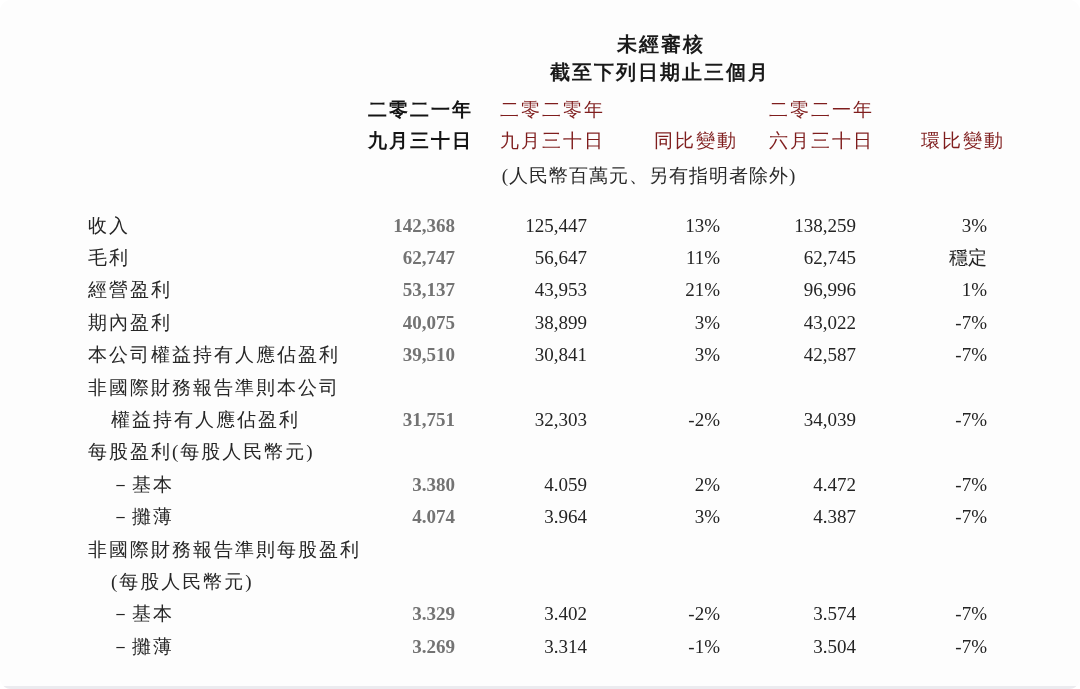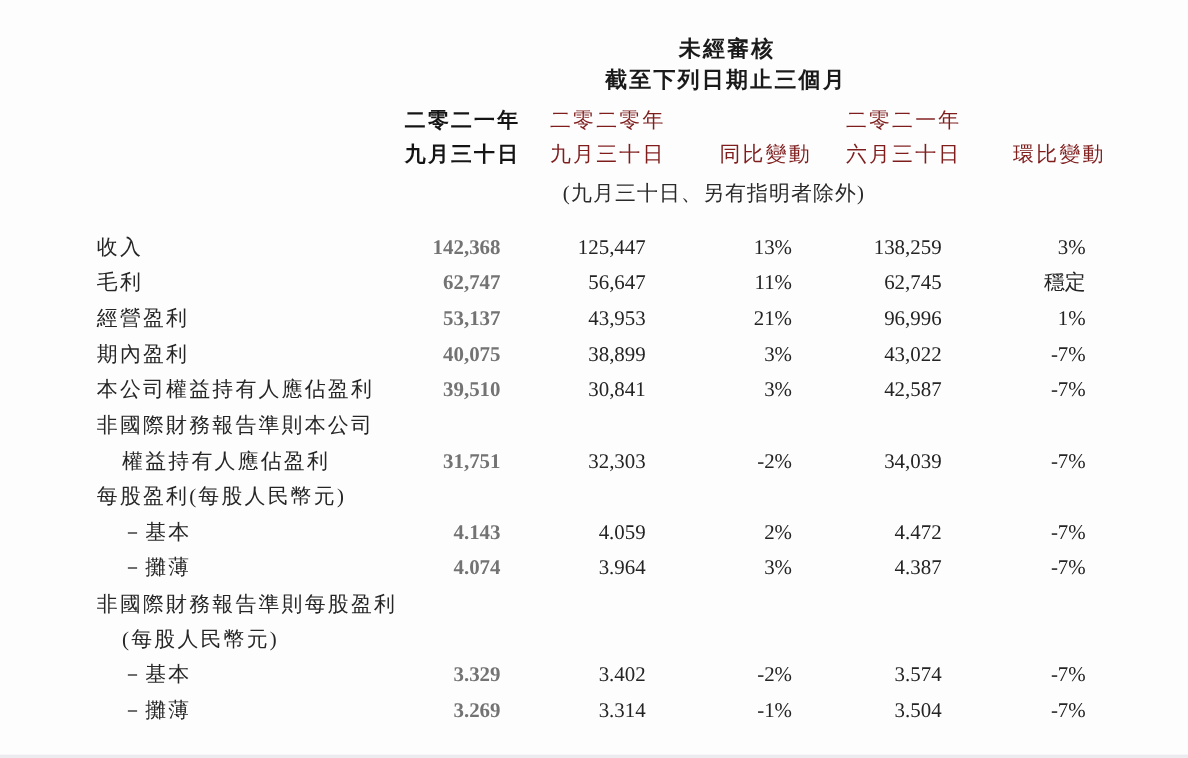--- a/index.html
+++ b/index.html
@@ -10,6 +10,7 @@
     overflow:hidden;
     font-family:"Liberation Serif","DejaVu Serif",serif;
     color:#222222;
+    border-radius:11px;
   }
   .title{
     position:absolute;

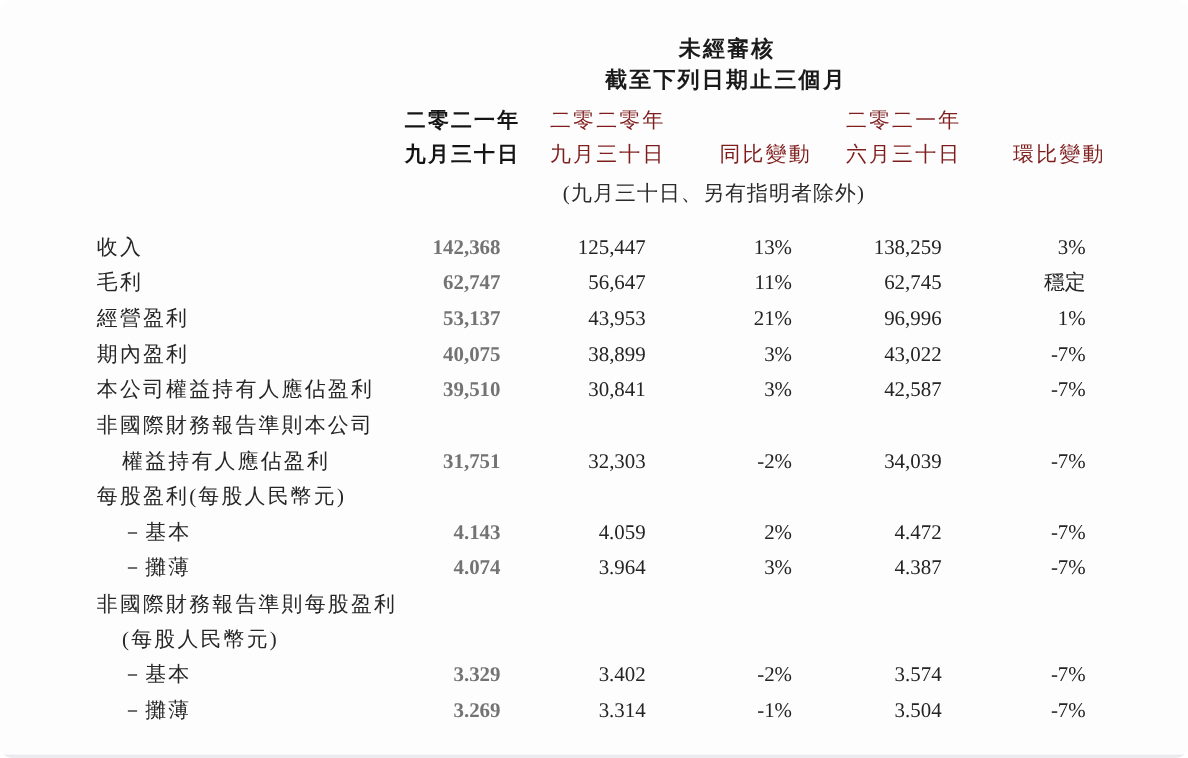--- a/index.html
+++ b/index.html
@@ -102,7 +102,7 @@
   </tbody>
     </table>
 
-  <div class="unit-note">(九月三十日、另有指明者除外)</div>
+  <div class="unit-note">(人民幣百萬元、另有指明者除外)</div>
 
   <table class="data-table">
     <colgroup>

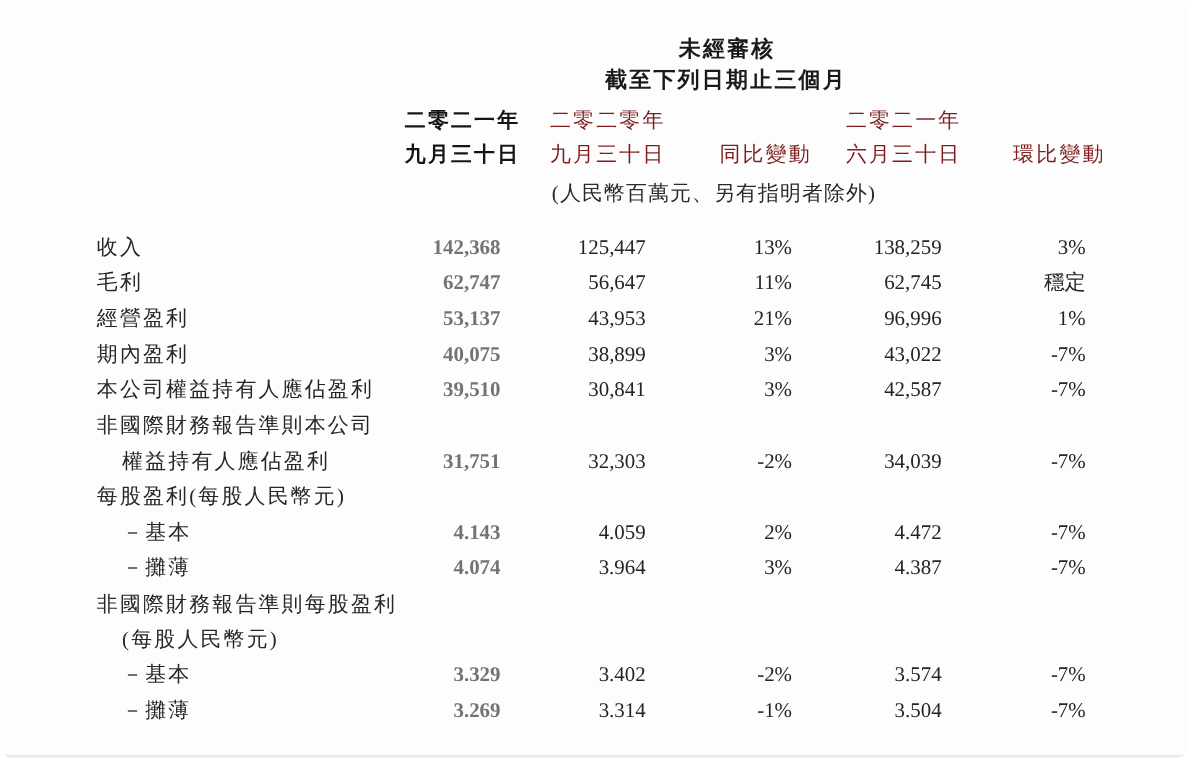--- a/index.html
+++ b/index.html
@@ -180,7 +180,7 @@
     </tr>
     <tr class="indent">
       <td class="lab">－基本</td>
-      <td class="num b">4.143</td>
+      <td class="num b">3.380</td>
       <td class="num">4.059</td>
       <td class="num">2%</td>
       <td class="num">4.472</td>

